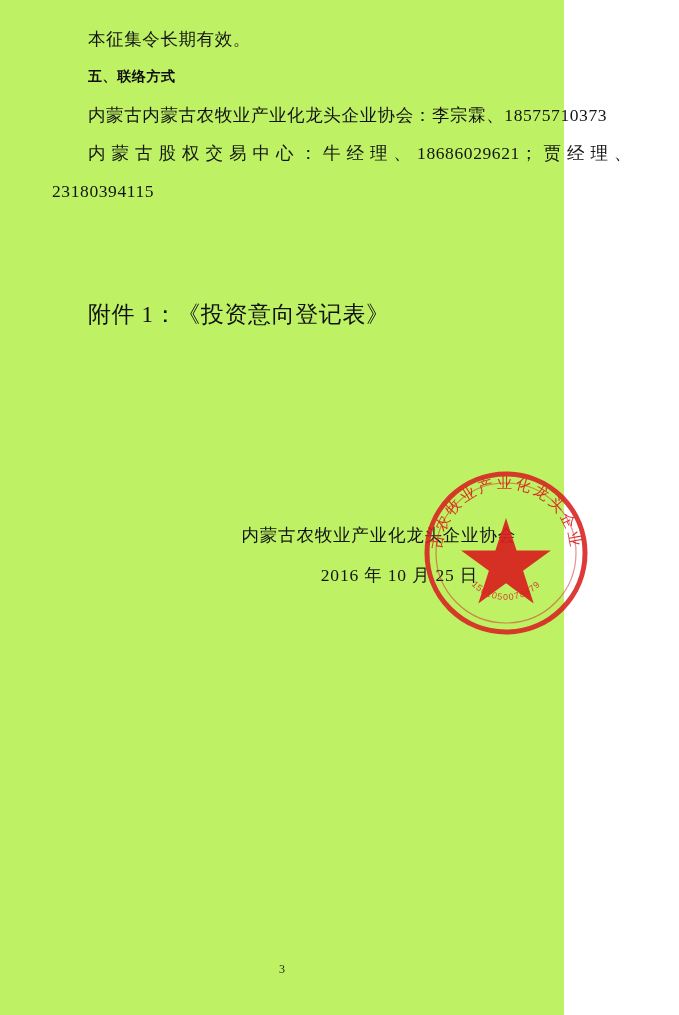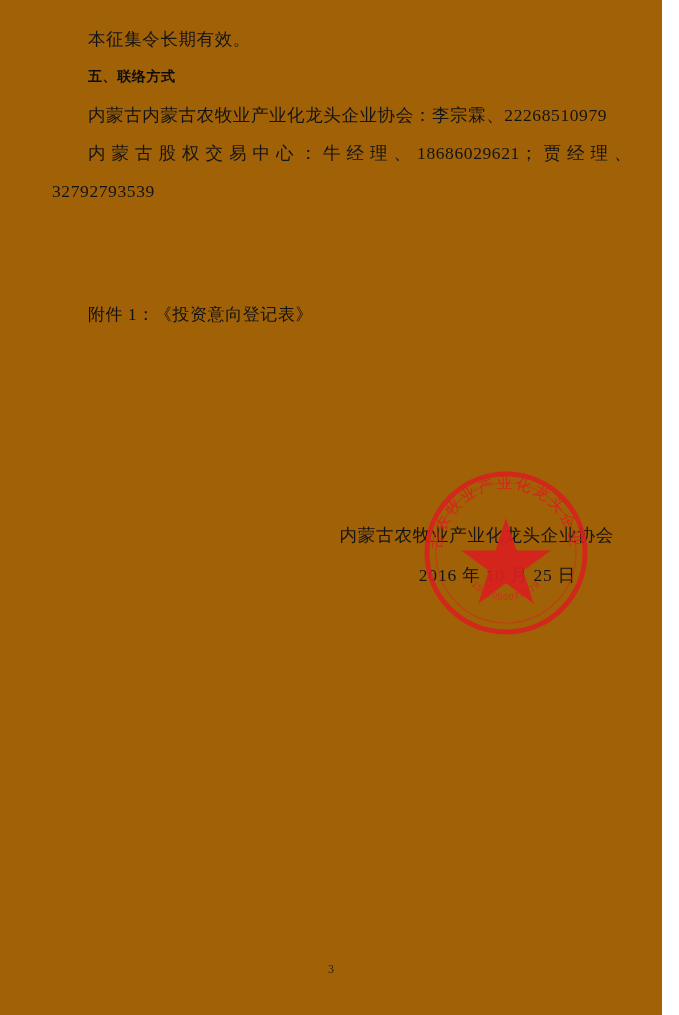--- a/index.html
+++ b/index.html
@@ -17,9 +17,9 @@
   }
   .page {
     position: relative;
-    width: 662px;
+    width: 564px;
     height: 1015px;
-    background: #a16207;
+    background: #bef264;
   }
   .content {
     position: absolute;

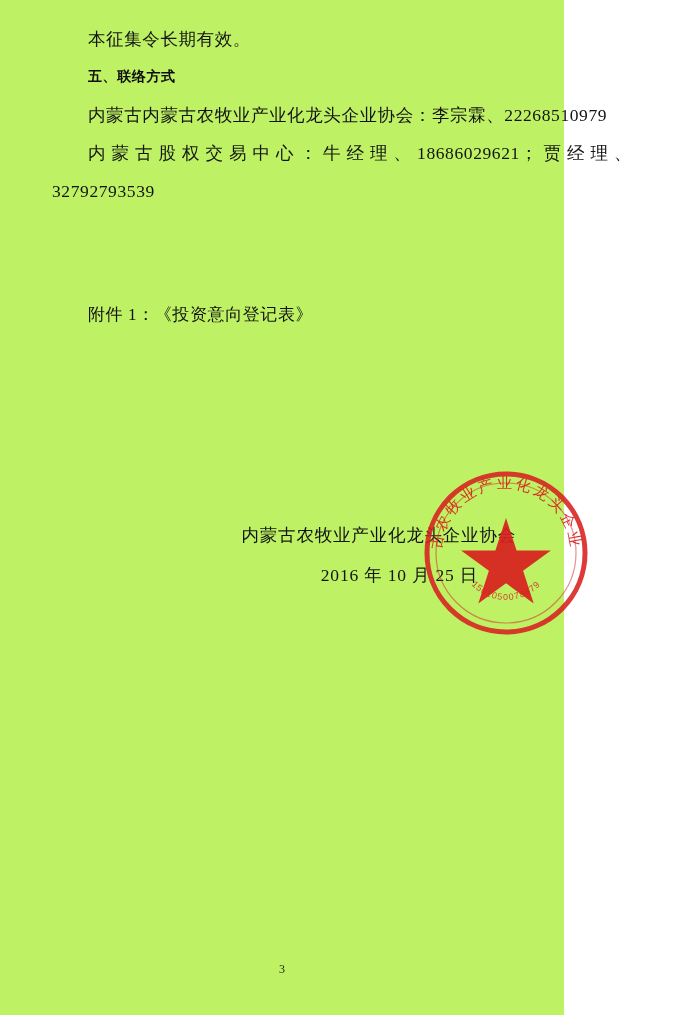--- a/index.html
+++ b/index.html
@@ -101,7 +101,7 @@
   <div class="content">
     <p class="para indent">本征集令长期有效。</p>
     <p class="heading">五、联络方式</p>
-    <p class="para indent">内蒙古内蒙古农牧业产业化龙头企业协会：李宗霖、22268510979</p>
+    <p class="para indent">内蒙古内蒙古农牧业产业化龙头企业协会：李宗霖、18575710373</p>
     <p class="para indent">内蒙古股权交易中心：牛经理、18686029621；贾经理、32792793539</p>
     <div class="gap-lg"></div>
     <p class="attach">附件 1：《投资意向登记表》</p>

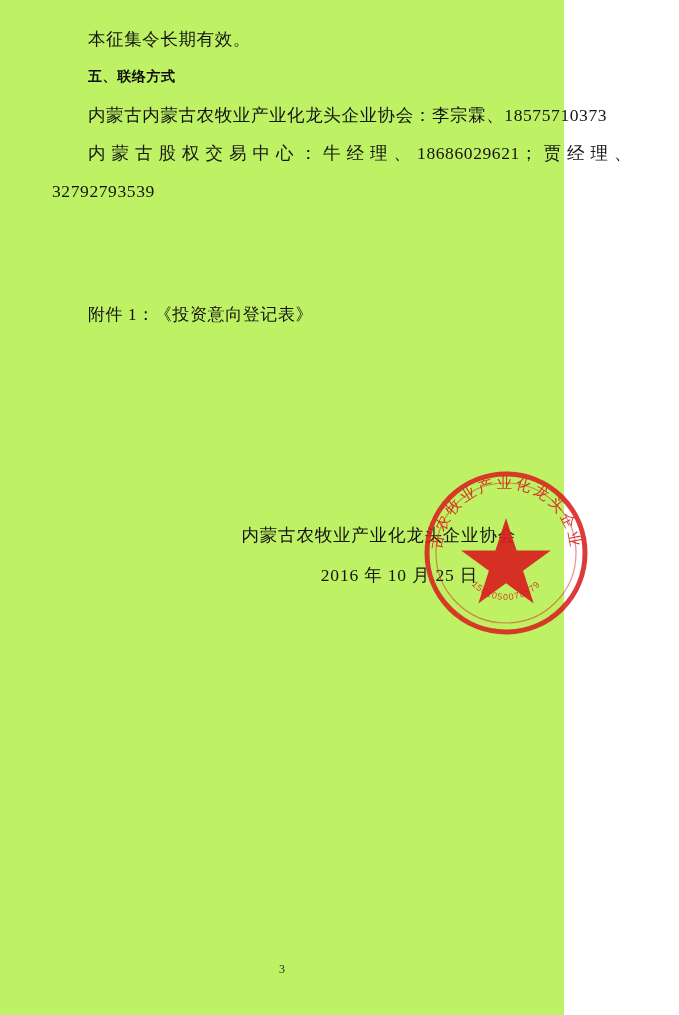--- a/index.html
+++ b/index.html
@@ -102,7 +102,7 @@
     <p class="para indent">本征集令长期有效。</p>
     <p class="heading">五、联络方式</p>
     <p class="para indent">内蒙古内蒙古农牧业产业化龙头企业协会：李宗霖、18575710373</p>
-    <p class="para indent">内蒙古股权交易中心：牛经理、18686029621；贾经理、32792793539</p>
+    <p class="para indent">内蒙古股权交易中心：牛经理、18686029621；贾经理、23180394115</p>
     <div class="gap-lg"></div>
     <p class="attach">附件 1：《投资意向登记表》</p>
   </div>

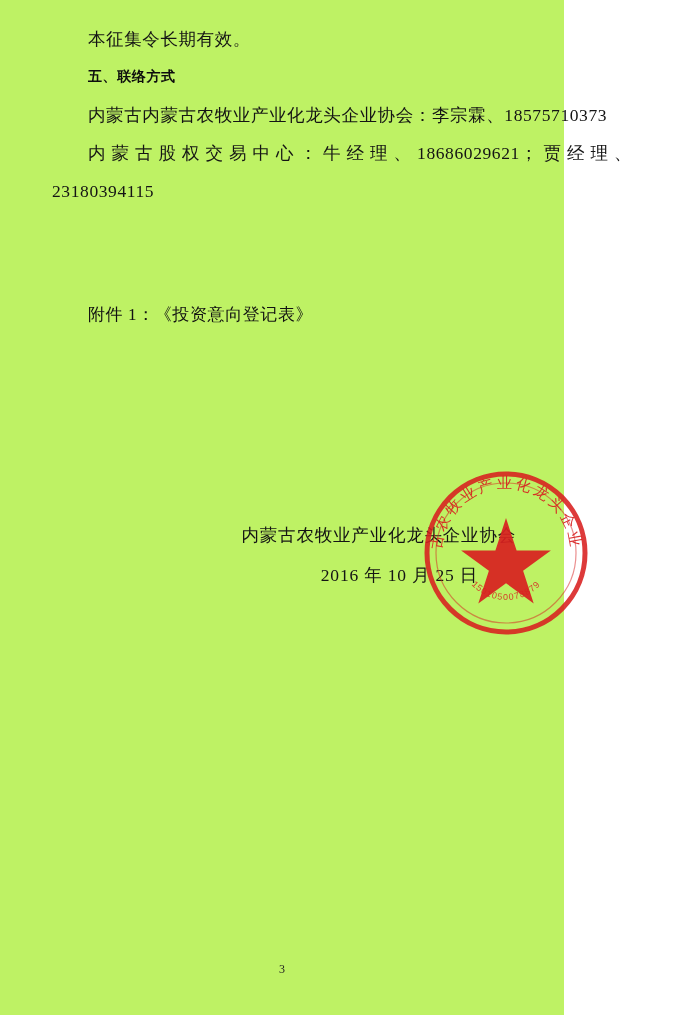--- a/index.html
+++ b/index.html
@@ -51,7 +51,7 @@
     height: 86px;
   }
   .attach {
-    font-size: 17px;
+    font-size: 23px;
     line-height: 38px;
     letter-spacing: 0.6px;
     text-indent: 36px;

